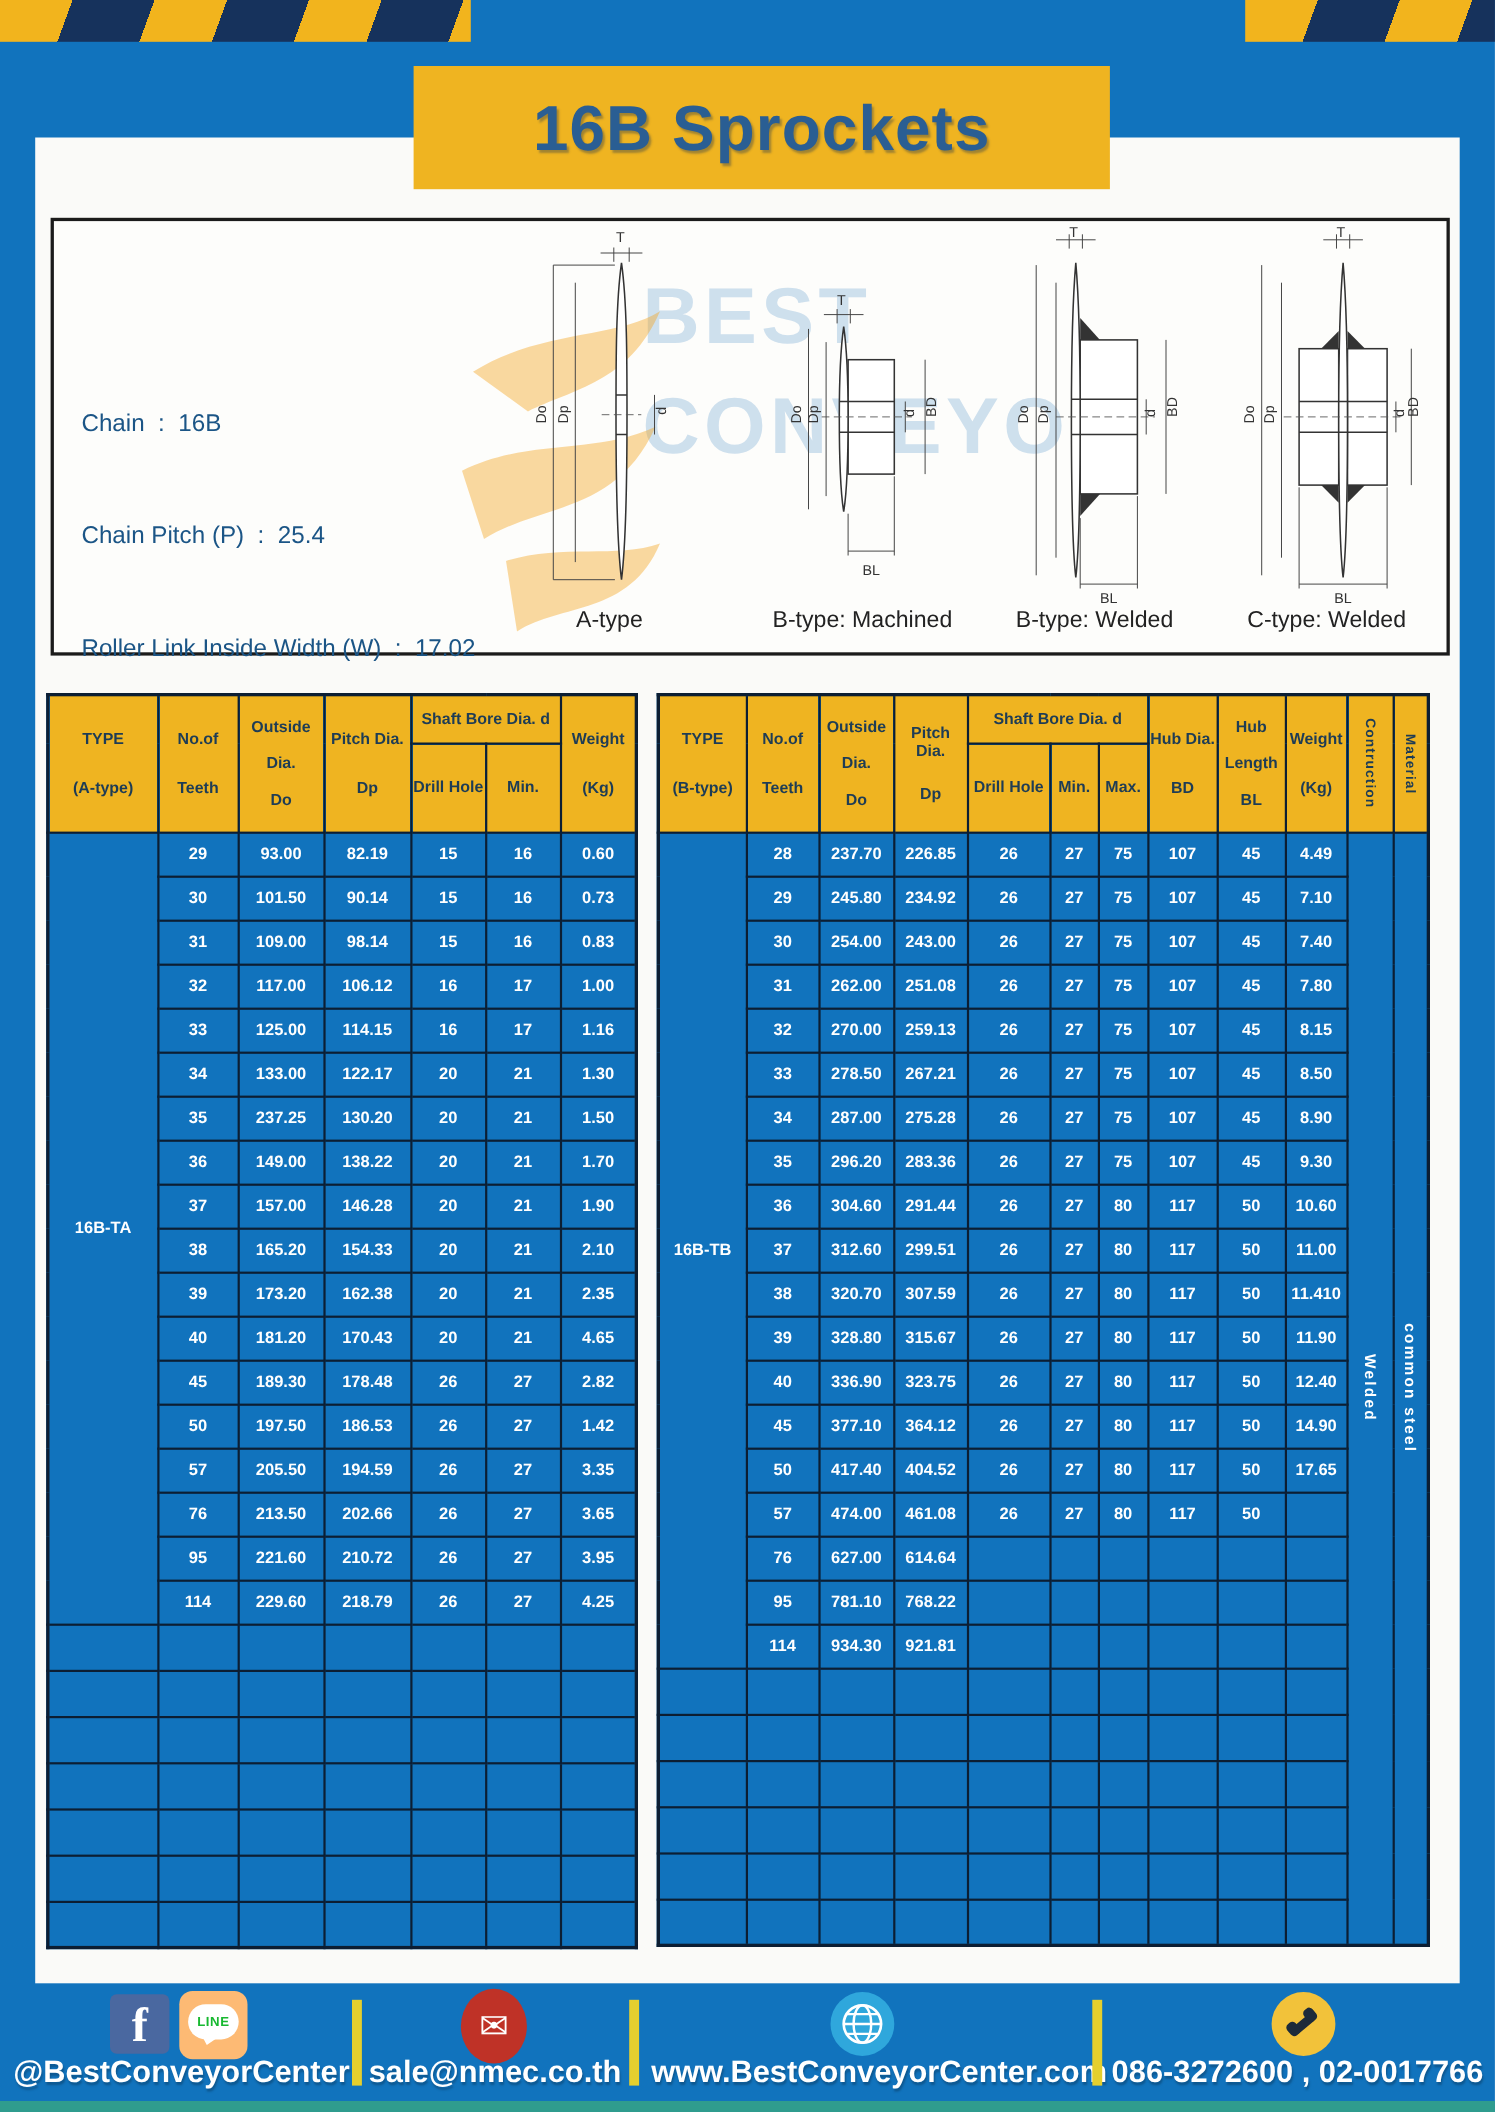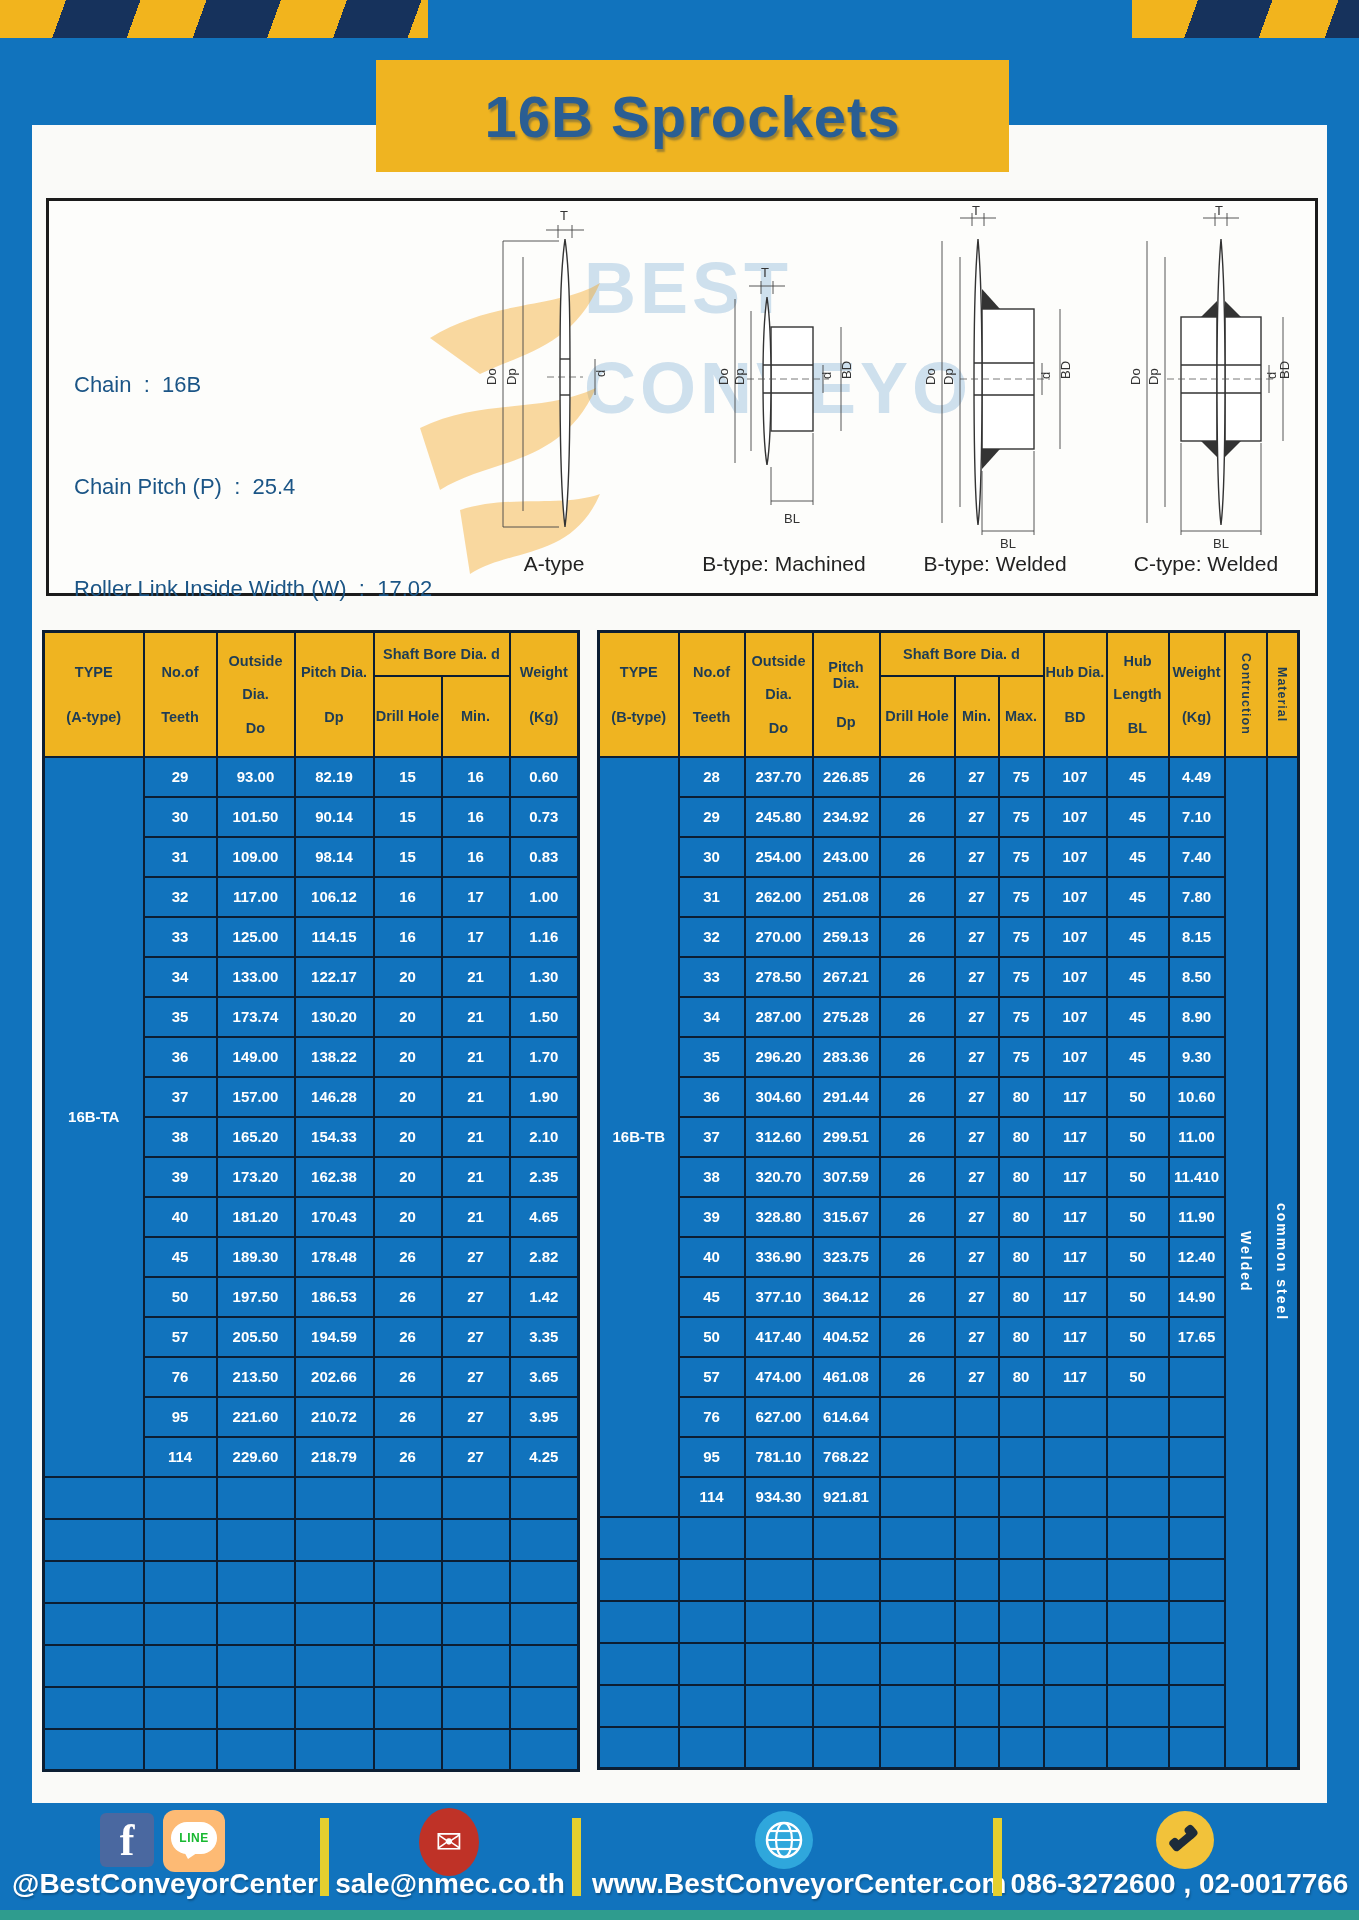--- a/index.html
+++ b/index.html
@@ -296,7 +296,7 @@
         </tr>
         <tr class="dr">
           <td>35</td>
-          <td>173.74</td>
+          <td>237.25</td>
           <td>130.20</td>
           <td>20</td>
           <td>21</td>

